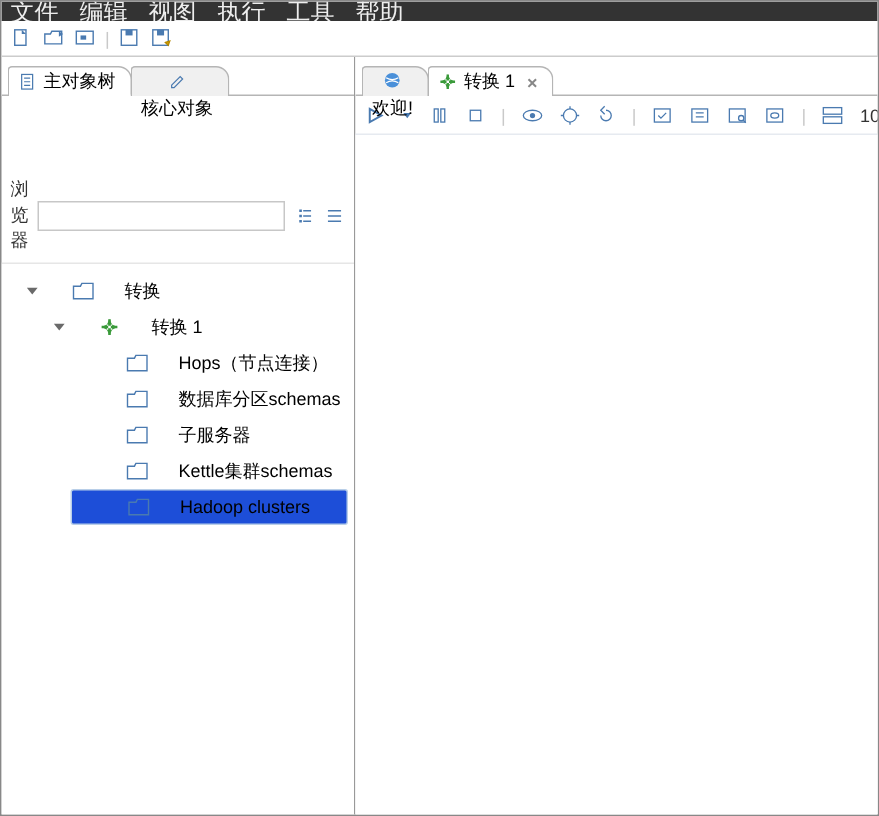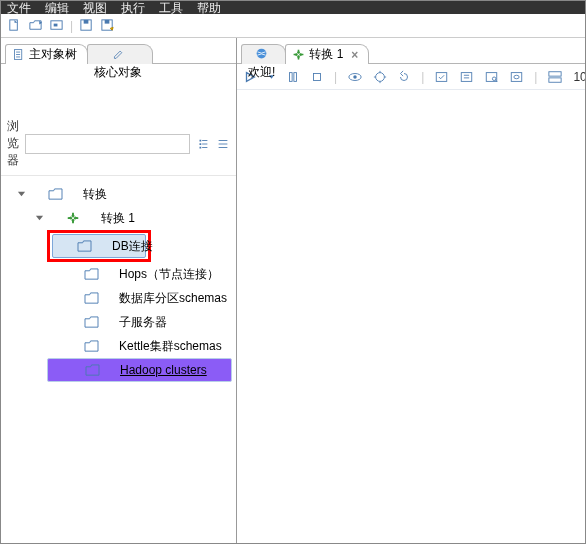--- a/index.html
+++ b/index.html
@@ -6,7 +6,7 @@
   body { margin: 0; background: #fff; width: 586px; height: 544px; overflow: hidden; border: 1px solid #888; }
 
   .menubar { height: 13px; background: #333; color: #ddd; display: flex; align-items: flex-end; padding: 0 6px; gap: 14px; overflow:hidden;}
-  .menubar span { font-size: 12px; color: #eee; line-height: 11px;}
+  .menubar span { font-size: 16px; color: #eee; line-height: 11px;}
 
   .toolbar { height: 24px; background: #fff; border-bottom: 1px solid #ccc; display: flex; align-items: center; gap: 6px; padding: 0 6px; }
   .toolbar .tb-icon { color: #4a7ab0; }

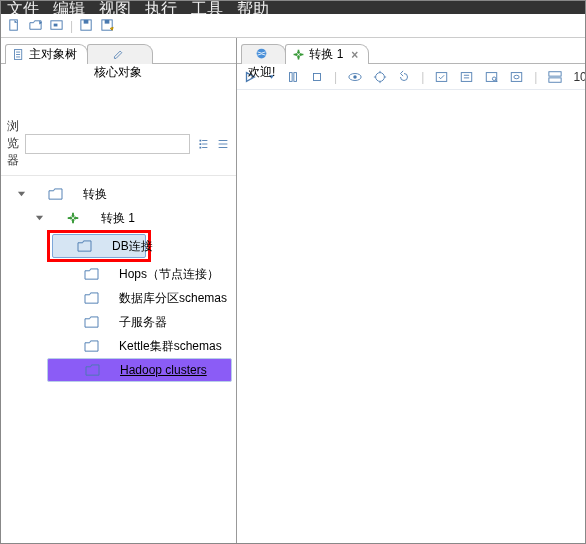--- a/index.html
+++ b/index.html
@@ -172,19 +172,6 @@
               </div>
               <ul>
                 <li>
-                  <span class="highlight-box">
-                    <div class="node sel">
-                      <span class="twisty"></span>
-                      <span class="fold-icon">
-                        <svg width="15" height="13" viewBox="0 0 16 14">
-                            <path d="M1 3h5l1-2h8v11H1z" fill="none" stroke="#4a7ab0"></path>
-                          </svg>
-                      </span>
-                      <span>DB连接</span>
-                    </div>
-                  </span>
-                </li>
-                <li>
                     <div class="node">
                   <span class="twisty"></span>
                   <span class="fold-icon">

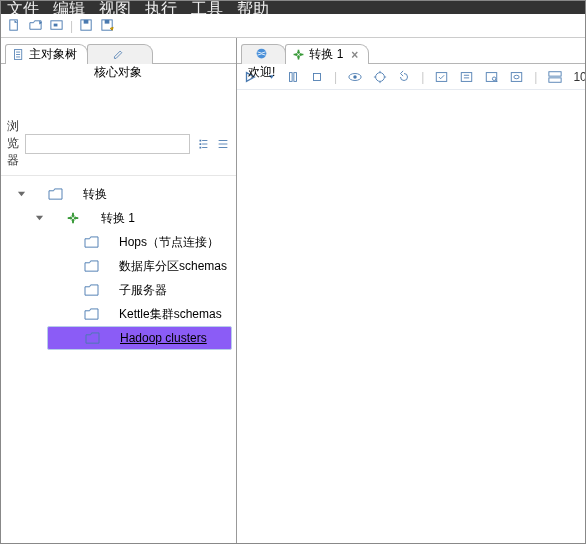--- a/index.html
+++ b/index.html
@@ -39,7 +39,7 @@
   .fold-icon { color:#4a7ab0; width:16px; display:inline-flex; justify-content:center; }
   .green-ic { color:#3a9a3a; font-weight:bold;}
   .node.sel { background:#d6e5f3; border:1px solid #7da7d9; border-radius:2px; }
-  .node.hov { background:#8b5cf6; border:1px solid #b8cee8; border-radius:2px;text-decoration:underline;}
+  .node.hov { background:#1d4ed8; border:1px solid #b8cee8; border-radius:2px;}
   .highlight-box { border: 3px solid #f00; padding:1px 2px; display:inline-block; max-width: 104px;}
 
   

